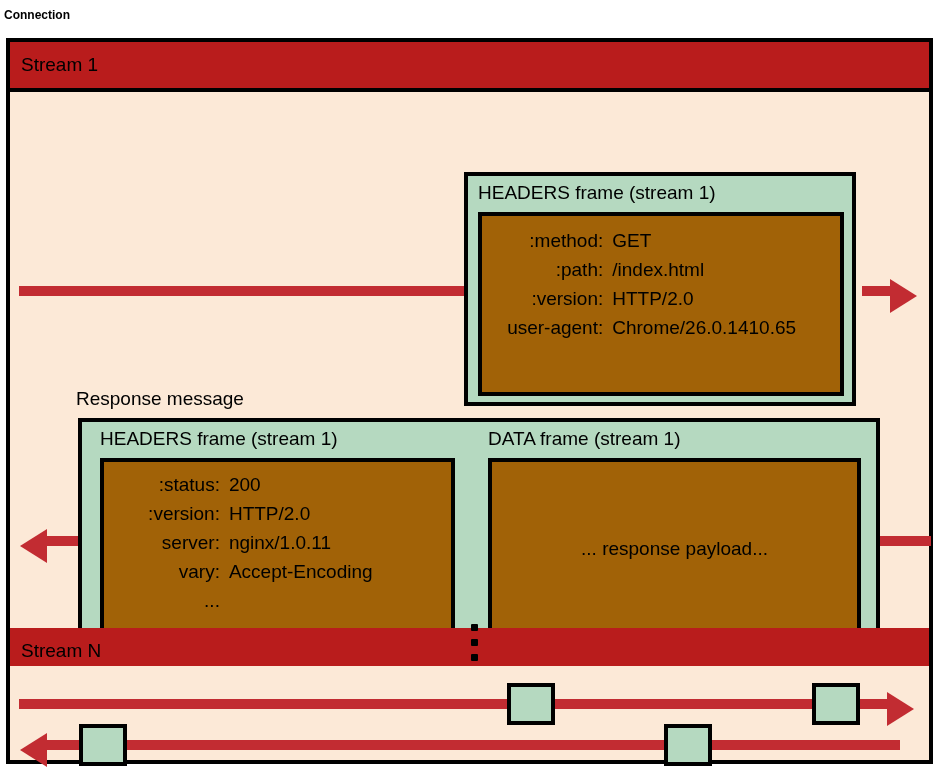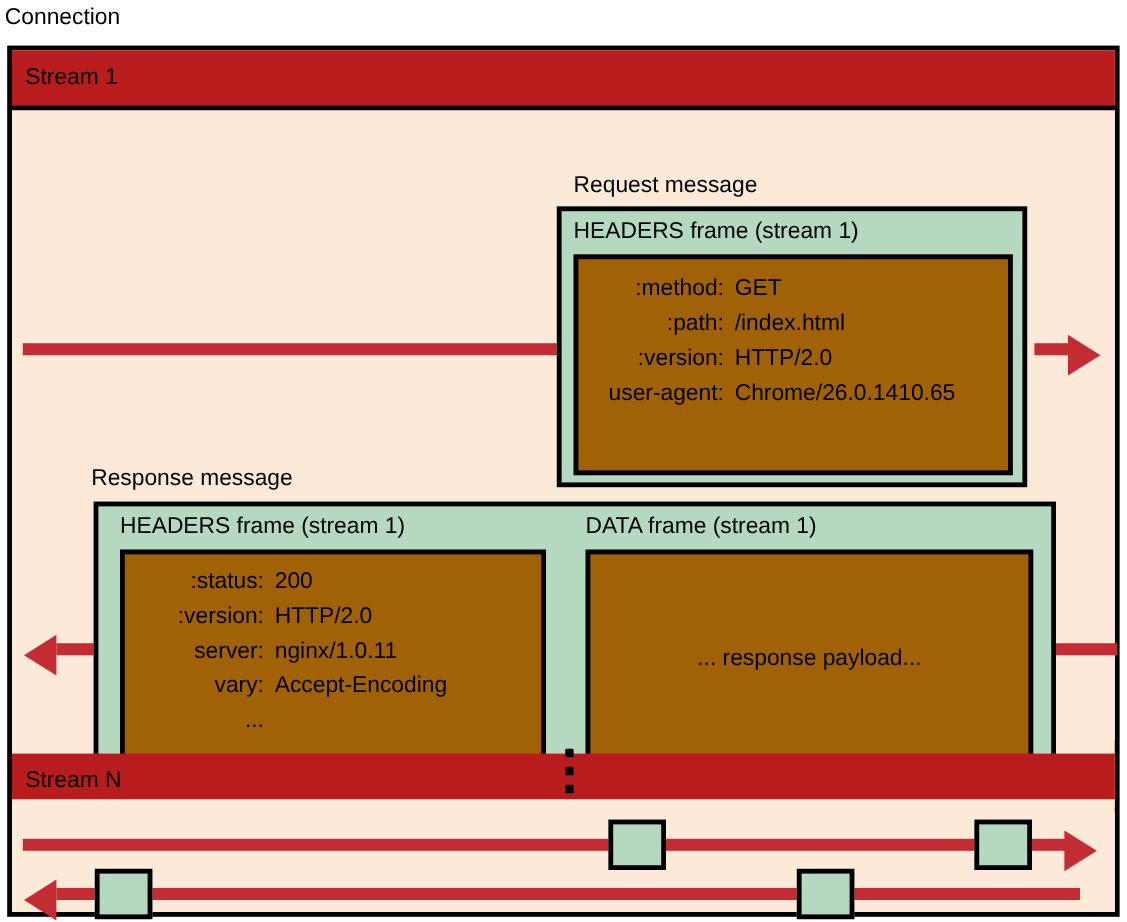--- a/index.html
+++ b/index.html
@@ -20,10 +20,11 @@
     position: absolute;
     left: 4px;
     top: 3px;
-    font-size: 19px;
+    font-size: 12px;
     line-height: 24px;
     color: #000;
     letter-spacing: 0px;
+    font-weight: bold;
   }
 
   

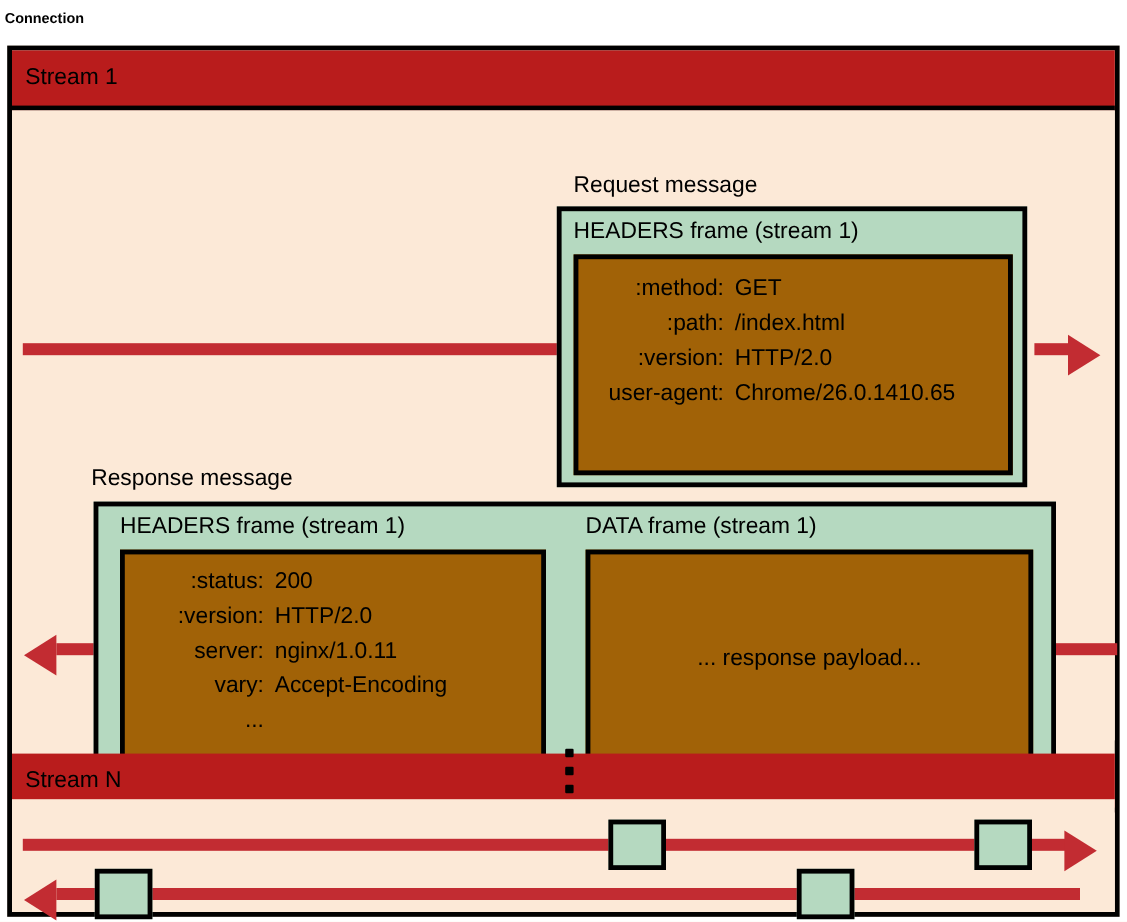--- a/index.html
+++ b/index.html
@@ -236,7 +236,6 @@
     <div class="hline" id="res-line-left"></div>
     <div class="hline" id="res-line-right"></div>
 
-    <div class="msg-label" id="request-label">Request message</div>
 
     <div class="frame-box" id="request-message-box">
 

